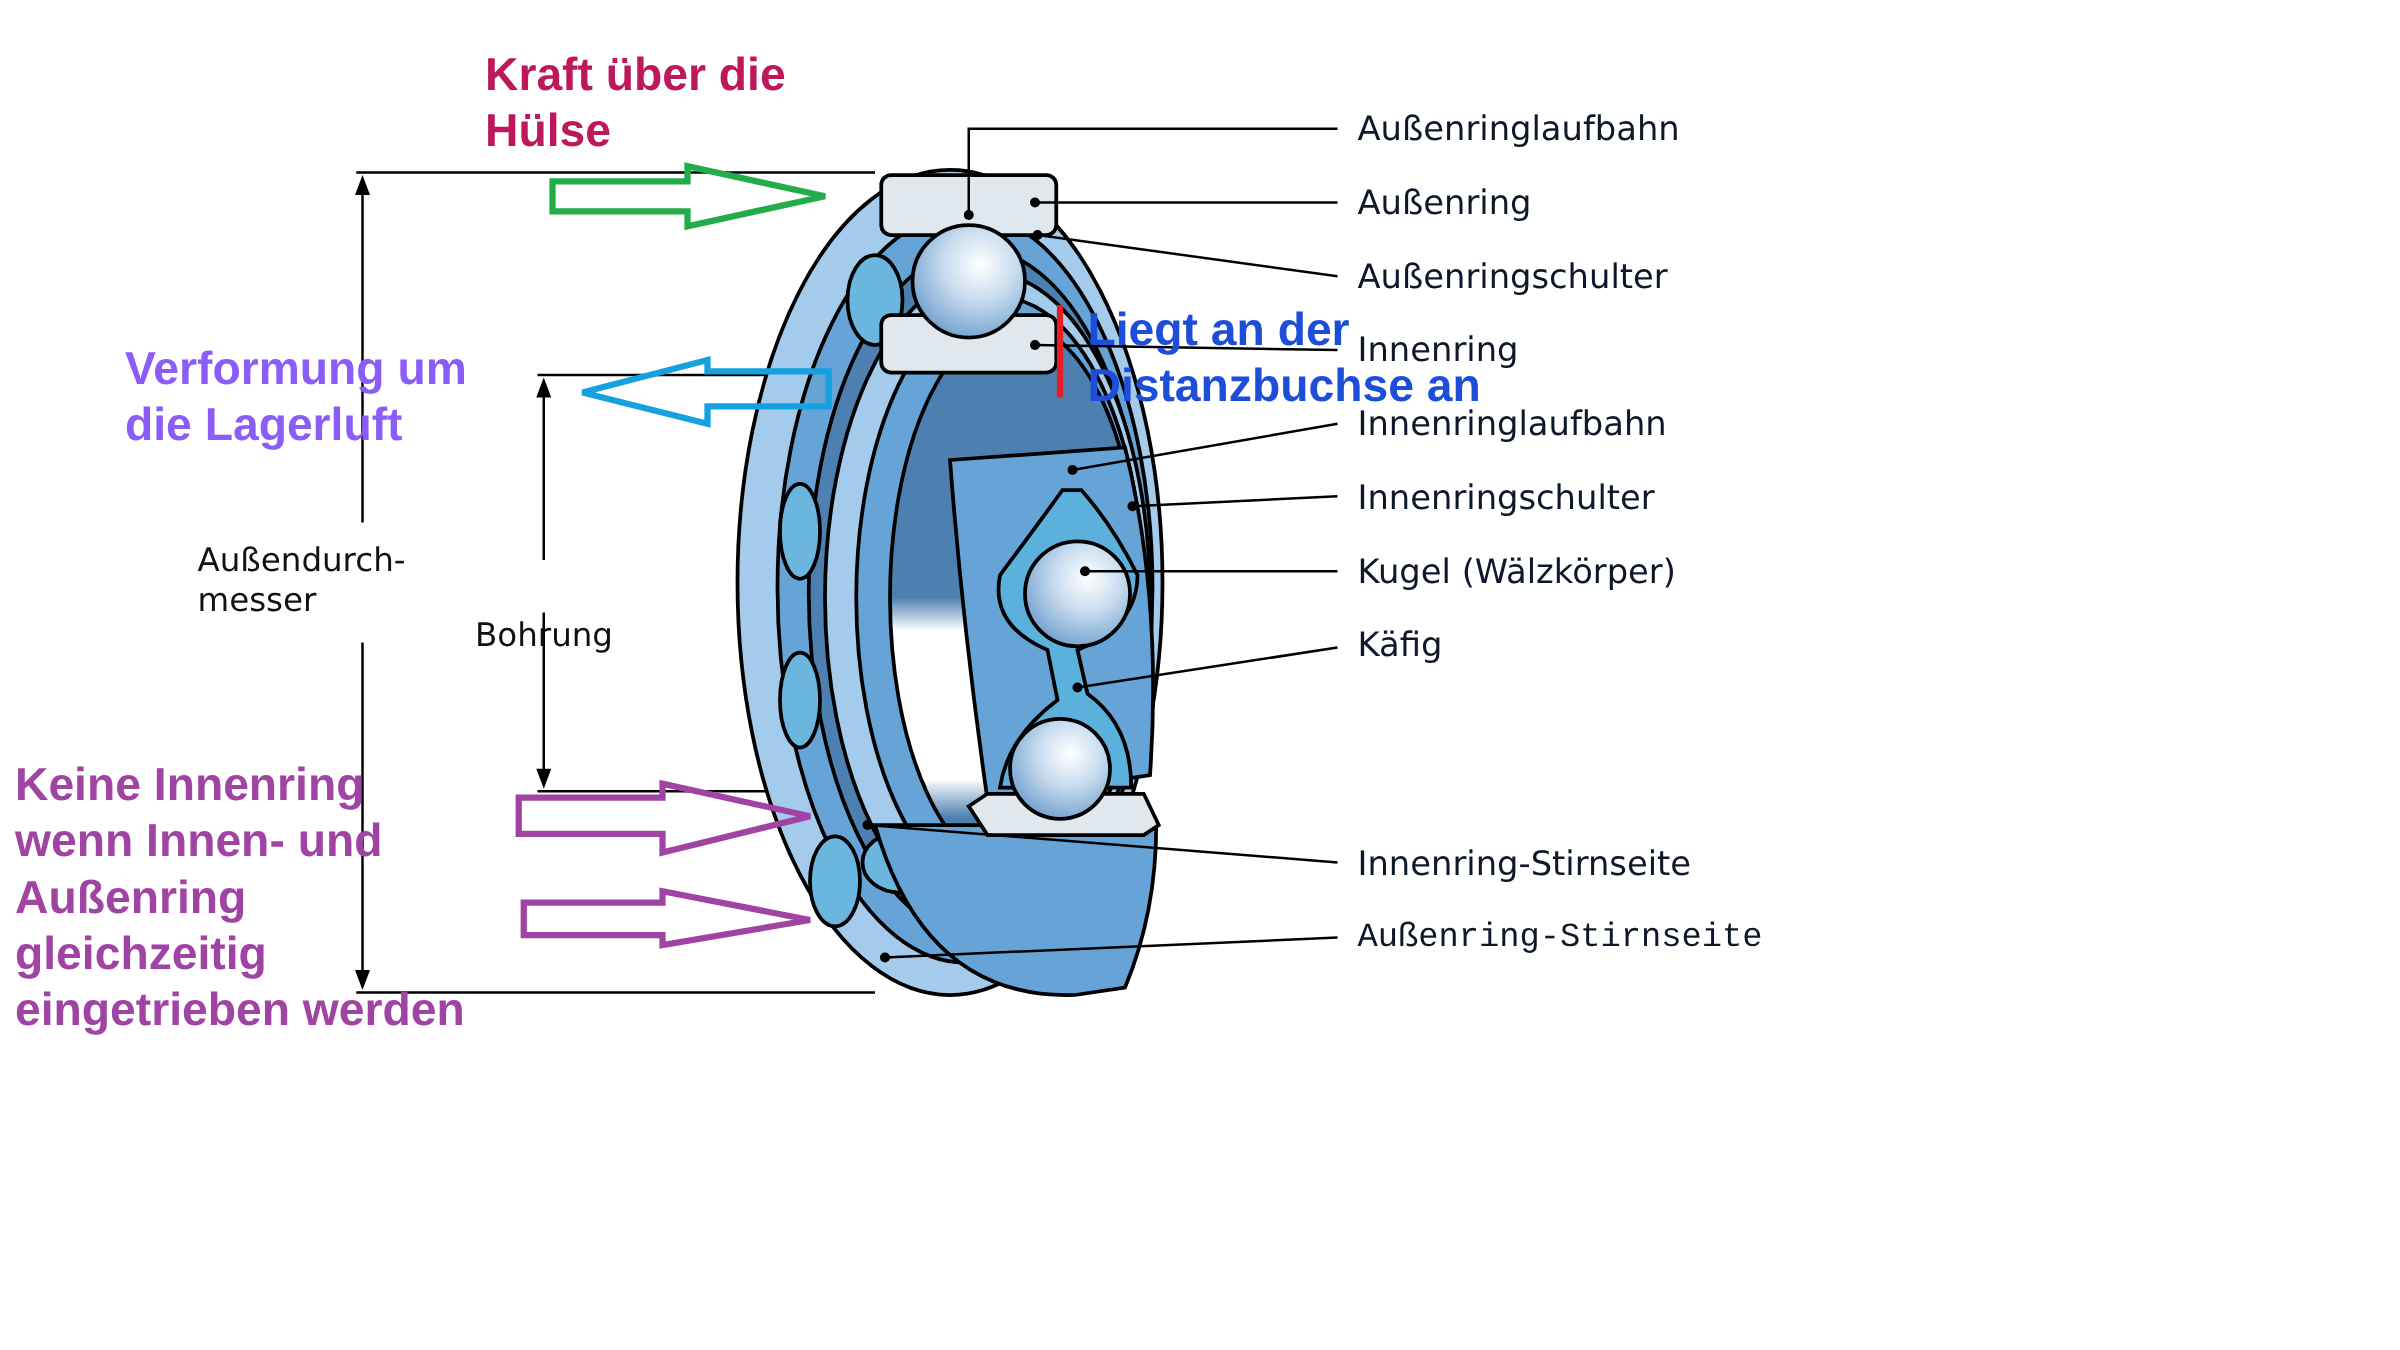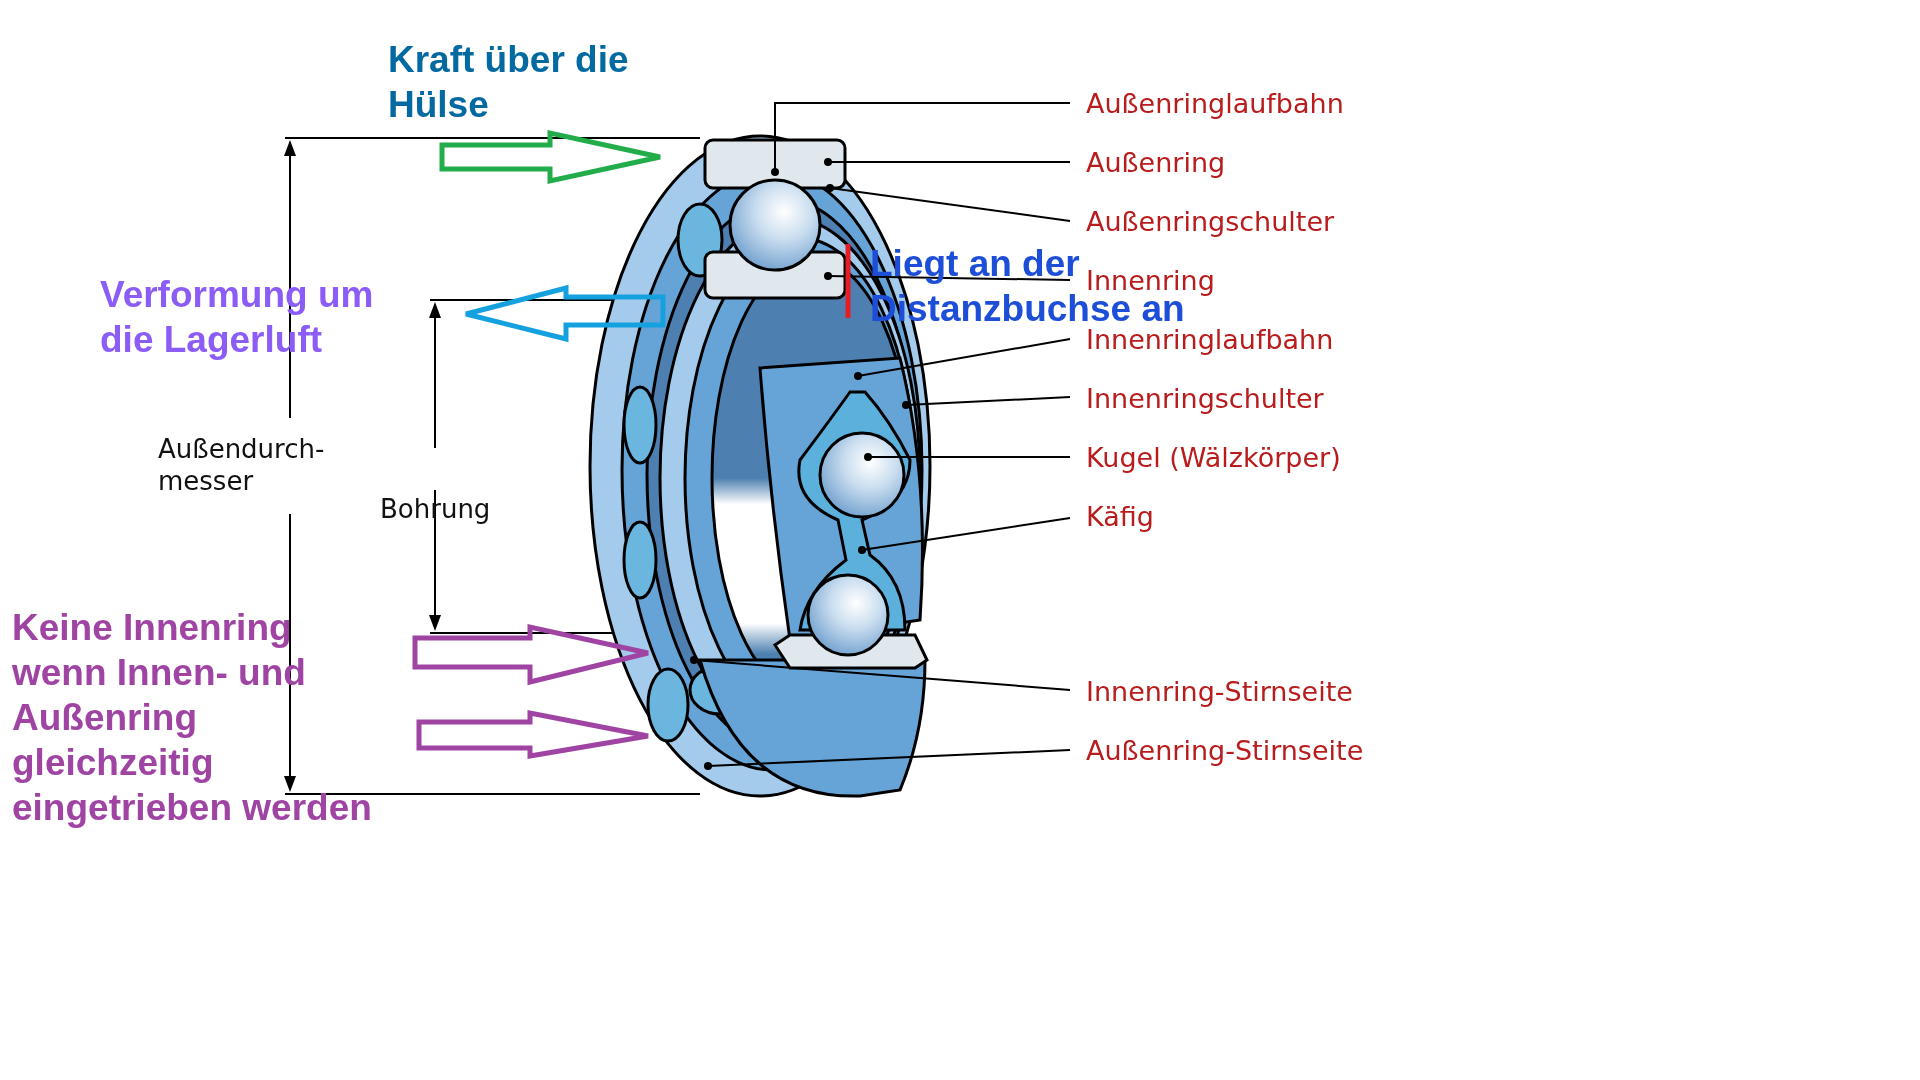--- a/index.html
+++ b/index.html
@@ -131,7 +131,7 @@
 <div class="dimlbl" style="left:158px;top:466px;">messer</div>
 <div class="dimlbl" style="left:380px;top:450px;margin-top:44px;">Bohrung</div>
 
-<div class="note" style="left:388px;top:37px;color:#0369a1;">
+<div class="note" style="left:388px;top:37px;color:#be185d;">
   <div>Kraft über die</div>
   <div>Hülse</div>
 </div>

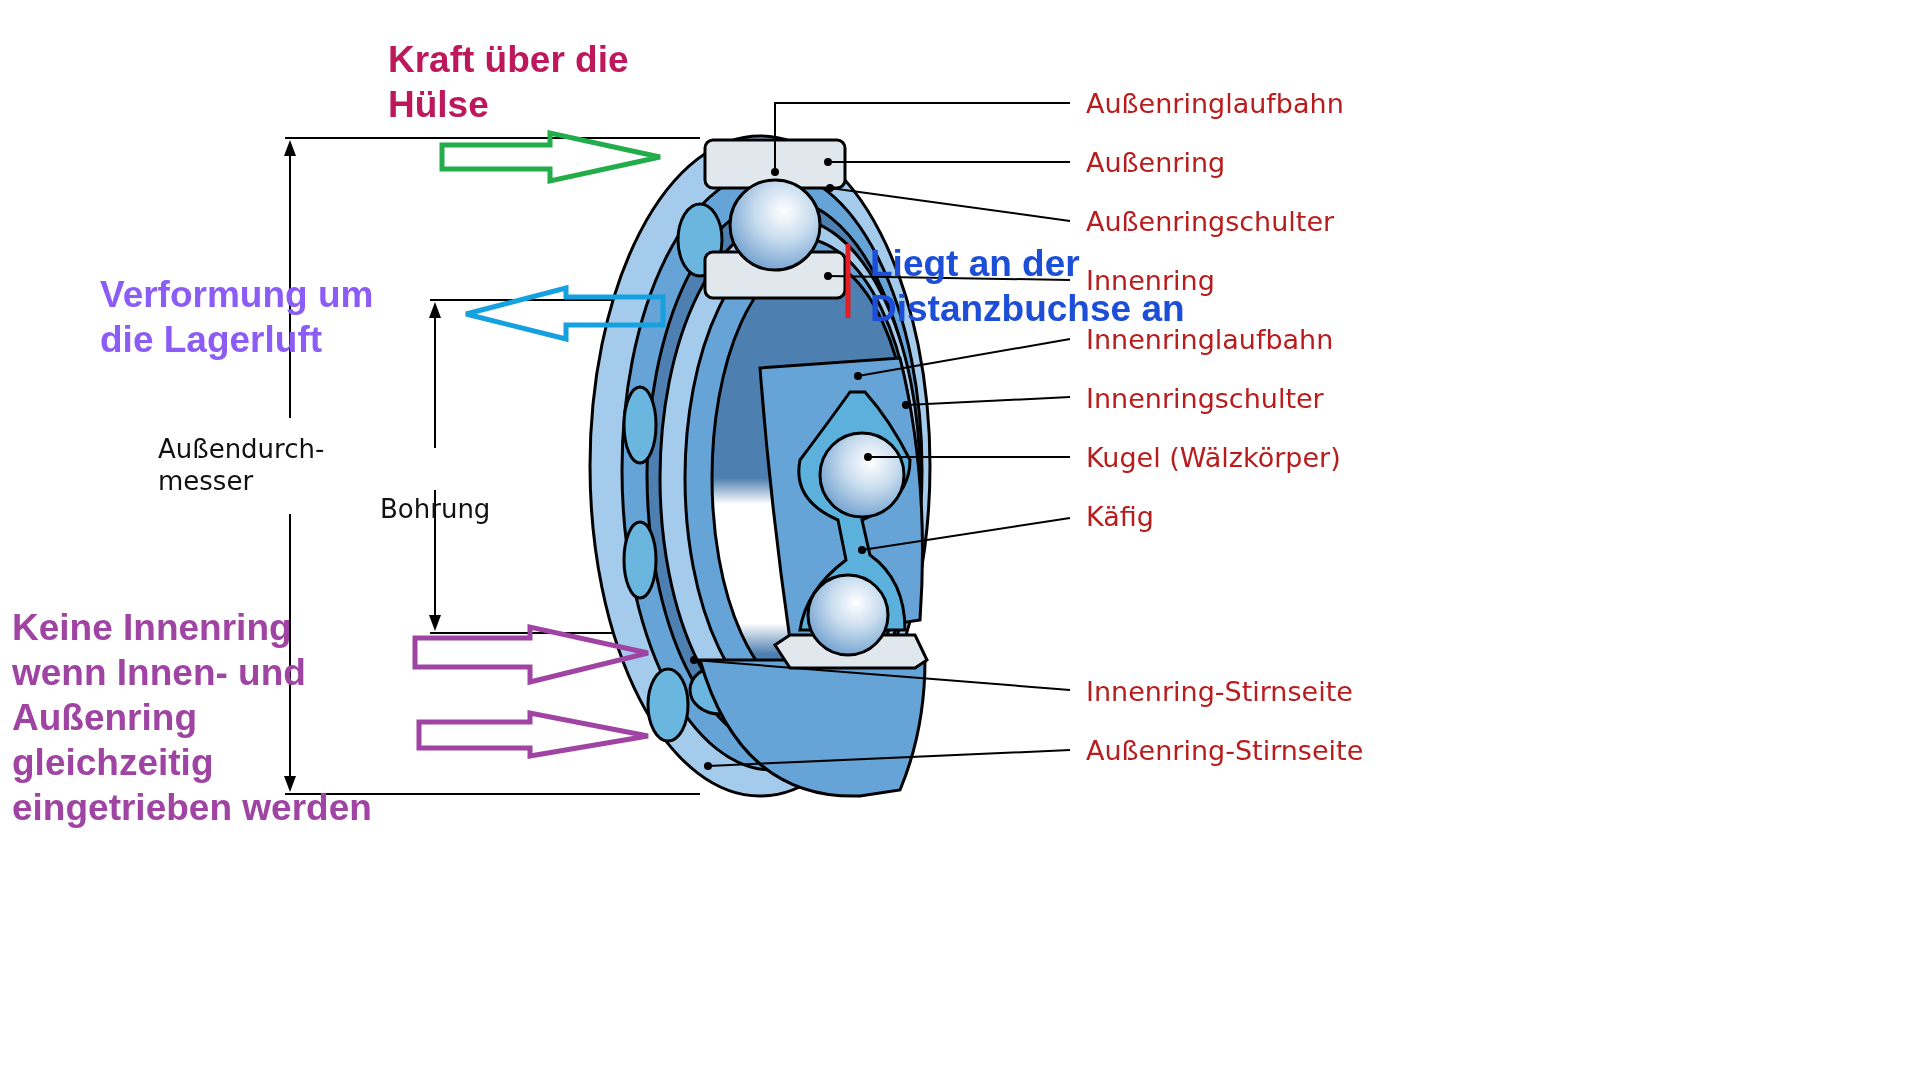--- a/index.html
+++ b/index.html
@@ -6,7 +6,7 @@
   body { width:1920px; height:1080px; position:relative; overflow:hidden; font-family:"DejaVu Sans", sans-serif; }
   #stage { position:absolute; left:0; top:0; width:1920px; height:1080px; }
   svg#diagram { position:absolute; left:0; top:0; width:1920px; height:1080px; }
-  .lbl { position:absolute; white-space:nowrap; color:#b91c1c; font-family:"DejaVu Sans", sans-serif; font-size:27px; line-height:30px; }
+  .lbl { position:absolute; white-space:nowrap; color:#0f172a; font-family:"DejaVu Sans", sans-serif; font-size:27px; line-height:30px; }
   .note { position:absolute; font-family:"Liberation Sans", sans-serif; font-weight:bold; font-size:37px; line-height:45px; white-space:nowrap; }
   .dimlbl { position:absolute; font-family:"DejaVu Sans", sans-serif; font-size:26px; line-height:31px; color:#111; white-space:nowrap; }
 </style>

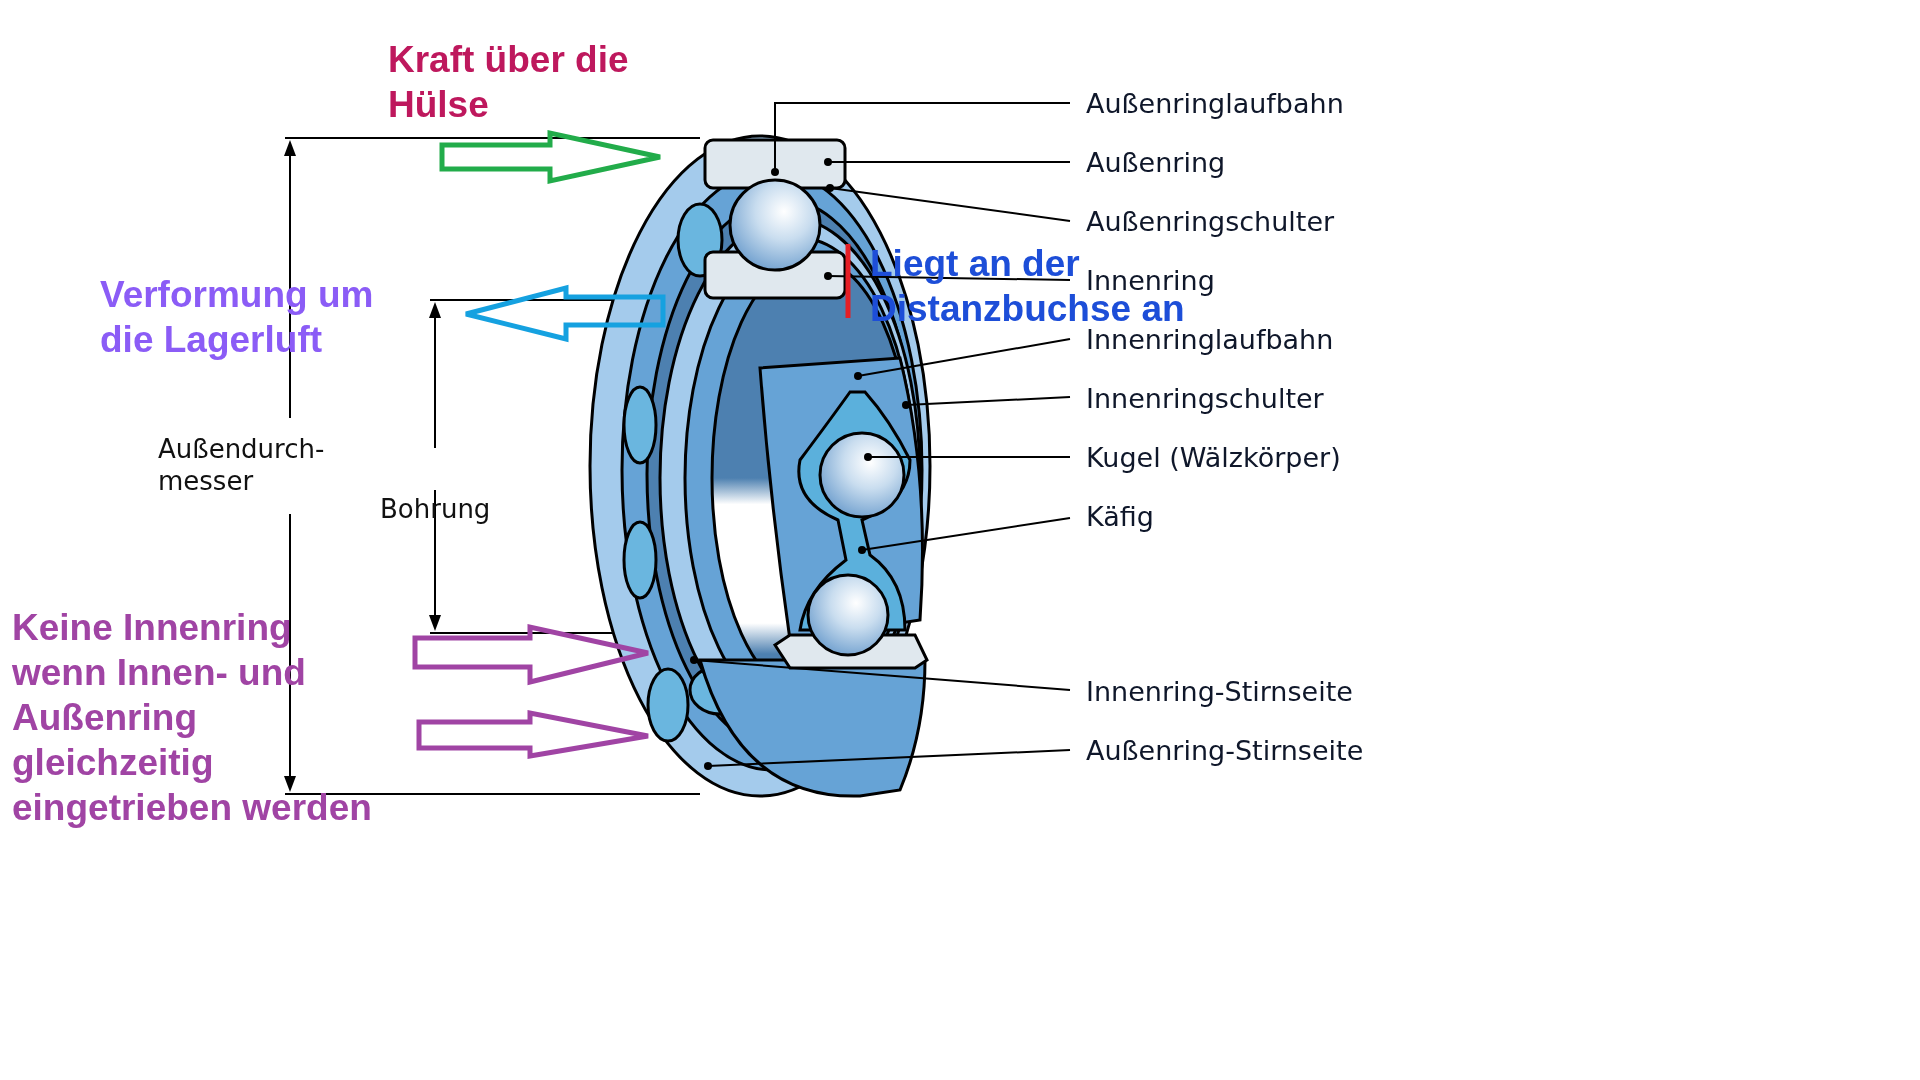--- a/index.html
+++ b/index.html
@@ -125,7 +125,7 @@
 <div class="lbl" style="left:1086px;top:443px;">Kugel (Wälzkörper)</div>
 <div class="lbl" style="left:1086px;top:502px;">Käfig</div>
 <div class="lbl" style="left:1086px;top:677px;text-align:right;">Innenring-Stirnseite</div>
-<div class="lbl" style="left:1086px;top:736px;">Außenring-Stirnseite</div>
+<div class="lbl" style="left:1086px;top:736px;font-family:Liberation Mono, monospace;">Außenring-Stirnseite</div>
 
 <div class="dimlbl" style="left:158px;top:434px;">Außendurch-</div>
 <div class="dimlbl" style="left:158px;top:466px;">messer</div>

